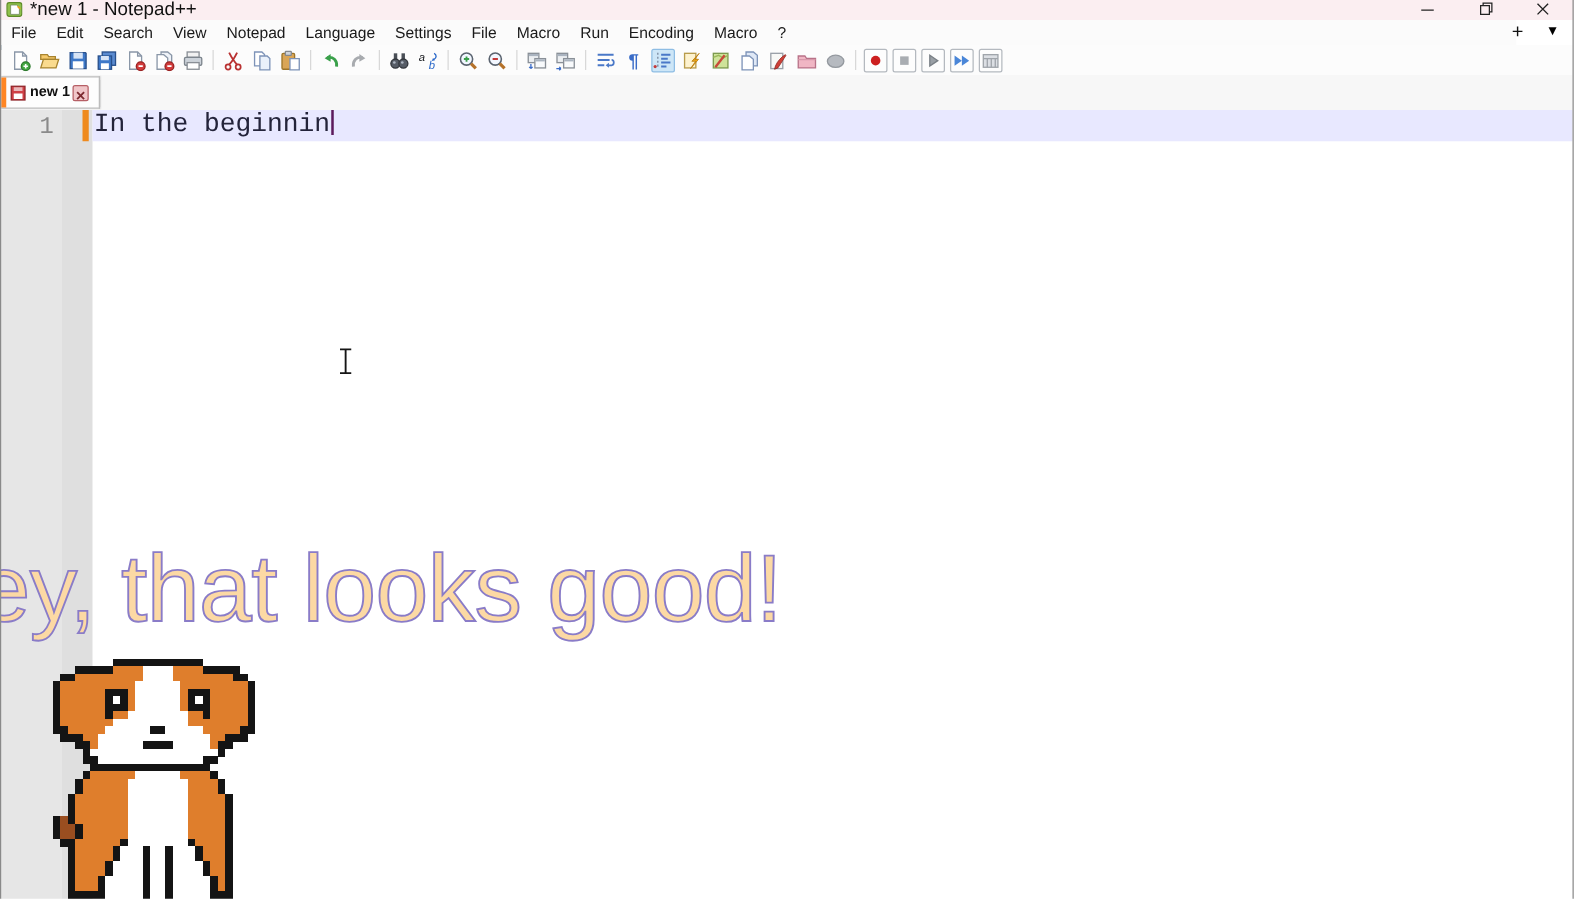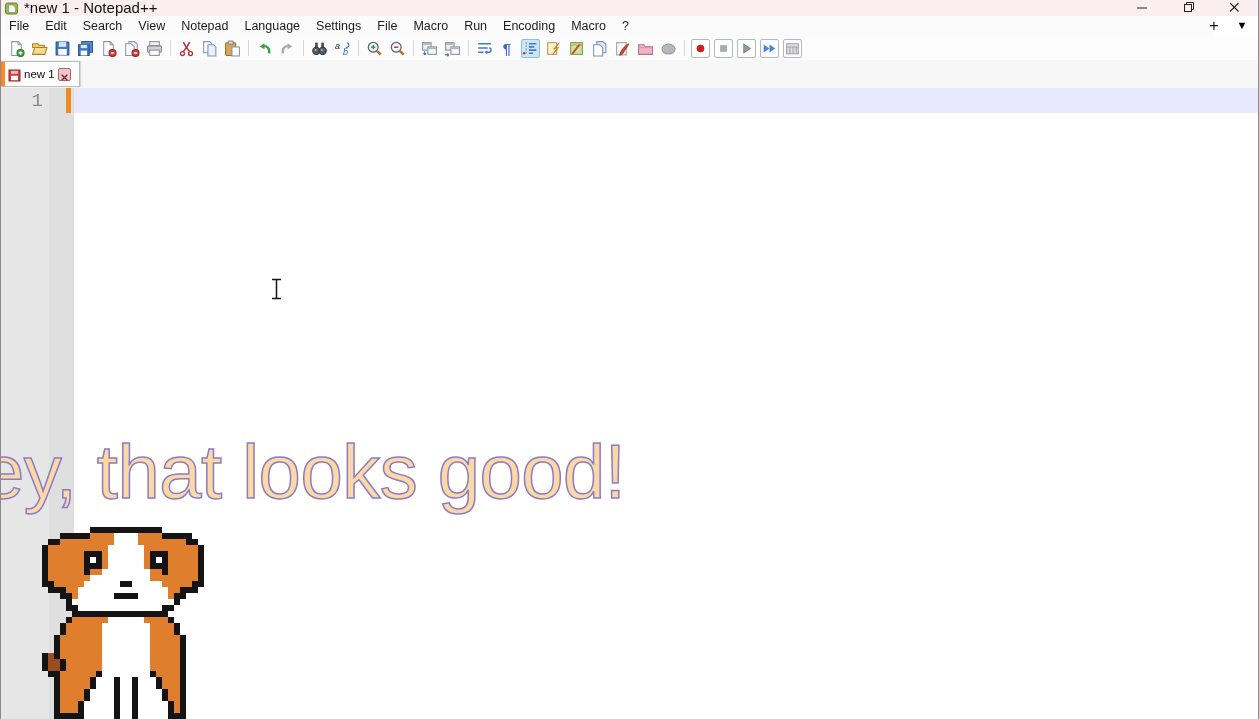--- a/index.html
+++ b/index.html
@@ -37,7 +37,7 @@
   .tb-sep{width:1px;height:16px;background:#d8d8d8;margin:0 4px;}
 
   
-  .tabbar{position:absolute;left:1px;top:60px;width:1257px;height:28px;background:#f7f7f7;}
+  .tabbar{position:absolute;left:1px;top:60px;width:1257px;height:28px;background:#f7f7f7;font-weight:bold;}
   .tab{position:absolute;left:0;top:1px;width:79px;height:26px;background:#fdfdfd;
        border:1px solid #bcbcbc;border-left:none;box-sizing:border-box;
        box-shadow:1px 0 1px rgba(0,0,0,.12);}

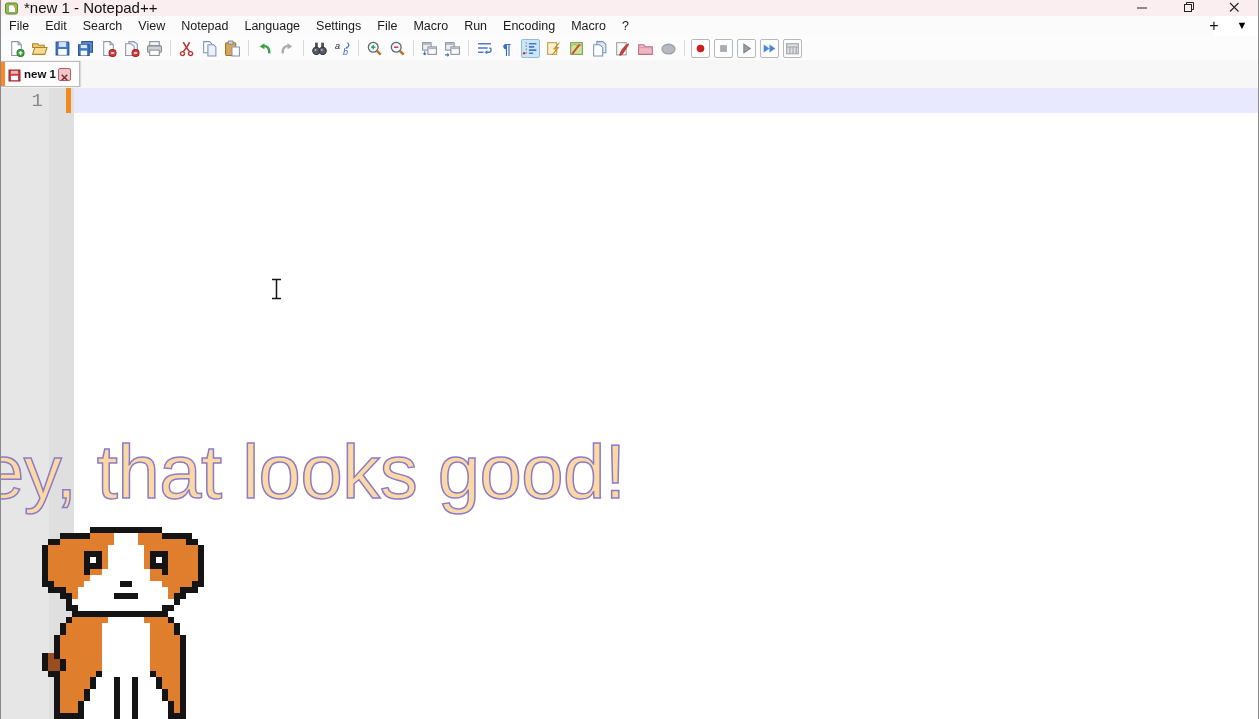--- a/index.html
+++ b/index.html
@@ -378,6 +378,7 @@
     <div class="cur-line"></div>
     <div class="change-marker"></div>
     <div class="ln">1</div>
+    <div class="code-line"><span>In the beginnin</span><span class="caret"></span></div>
   </div>
 
   <div class="overlay-msg">ey, that looks good!</div>

